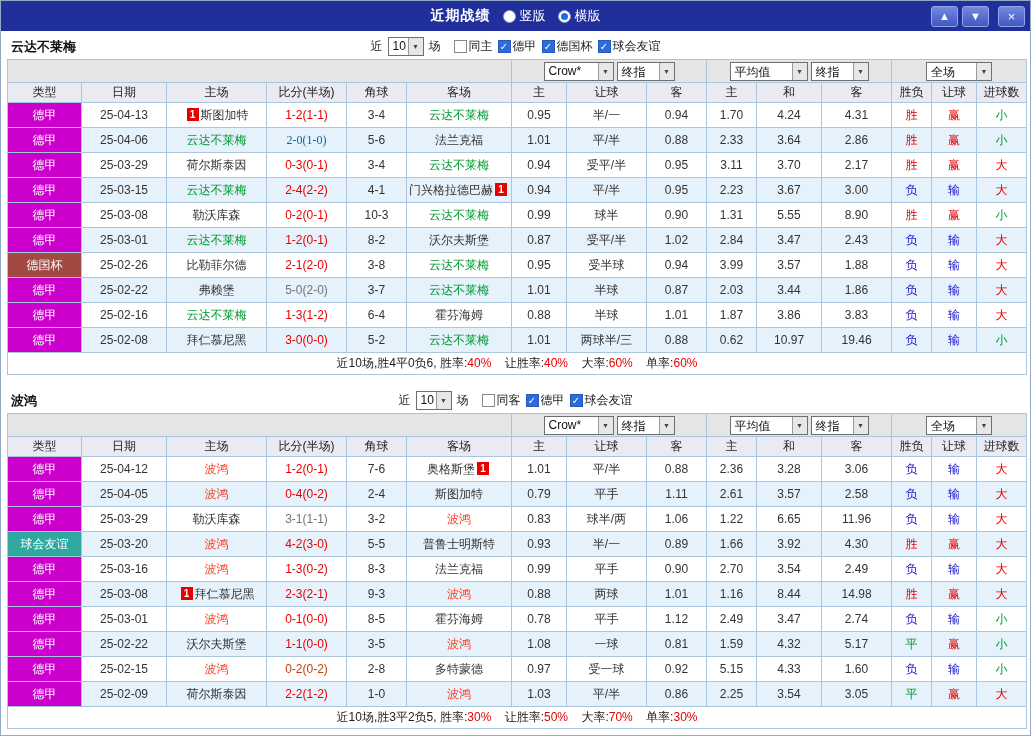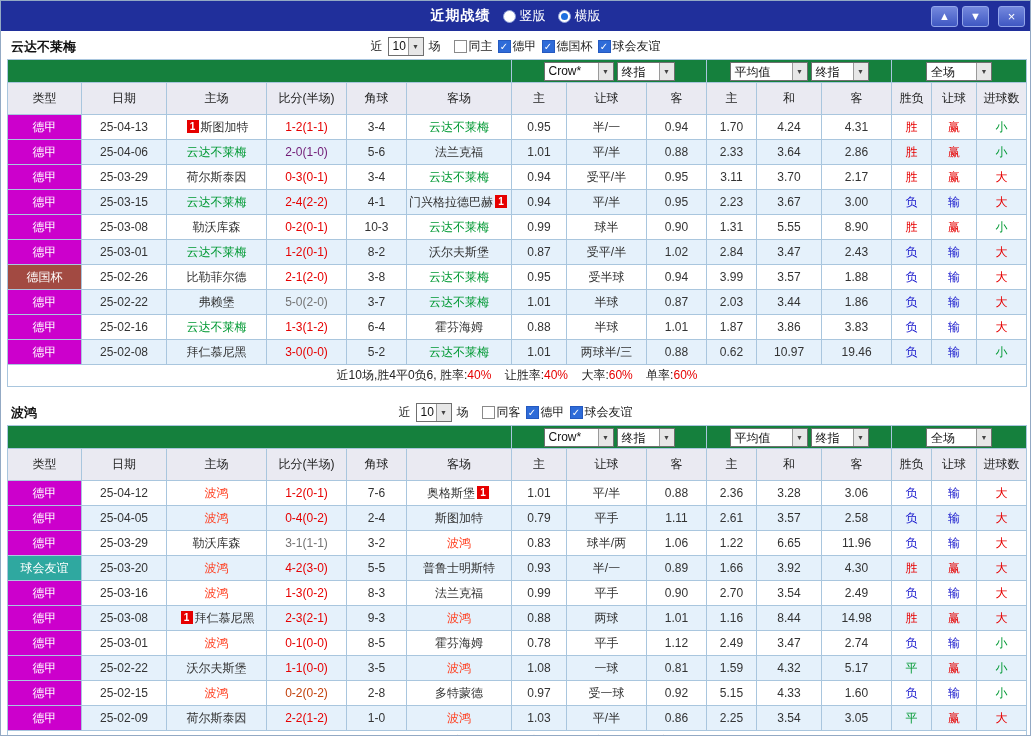--- a/index.html
+++ b/index.html
@@ -39,7 +39,7 @@
   
   table { border-collapse:collapse; table-layout:fixed; width:1019px; margin:0 6px; font-size:12px; }
   th, td { border:1px solid #a9c6de; text-align:center; padding:0 2px; white-space:nowrap; overflow:hidden; }
-  thead tr.sels td { height:23px; background:#15803d;margin-top:40px; }
+  thead tr.sels td { height:23px; background:#e5e5e5;margin-top:40px; }
   thead tr.cols th { height:32px; background:#eaeaf2; font-weight:normal; color:#222;margin-left:35px; }
   tbody td { height:25px; color:#333; }
   tbody tr:nth-child(odd)  td { background:#ffffff; }

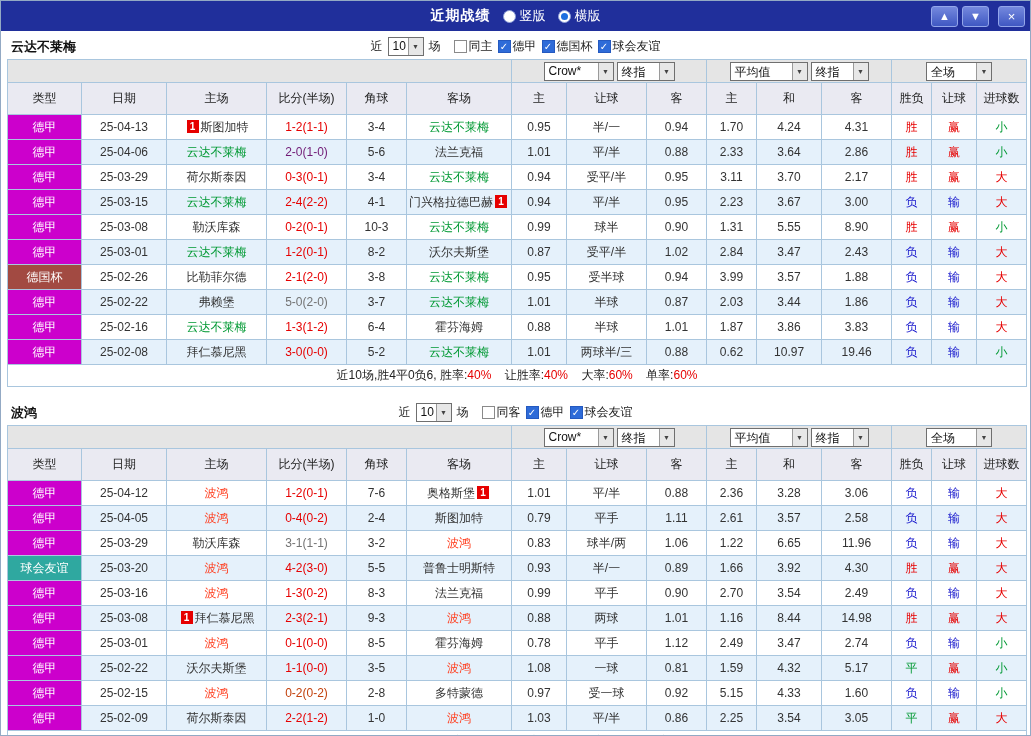--- a/index.html
+++ b/index.html
@@ -40,7 +40,7 @@
   table { border-collapse:collapse; table-layout:fixed; width:1019px; margin:0 6px; font-size:12px; }
   th, td { border:1px solid #a9c6de; text-align:center; padding:0 2px; white-space:nowrap; overflow:hidden; }
   thead tr.sels td { height:23px; background:#e5e5e5;margin-top:40px; }
-  thead tr.cols th { height:32px; background:#eaeaf2; font-weight:normal; color:#222;margin-left:35px; }
+  thead tr.cols th { height:20px; background:#eaeaf2; font-weight:normal; color:#222;margin-left:35px; }
   tbody td { height:25px; color:#333; }
   tbody tr:nth-child(odd)  td { background:#ffffff; }
   tbody tr:nth-child(even) td { background:#e5f1fb; }

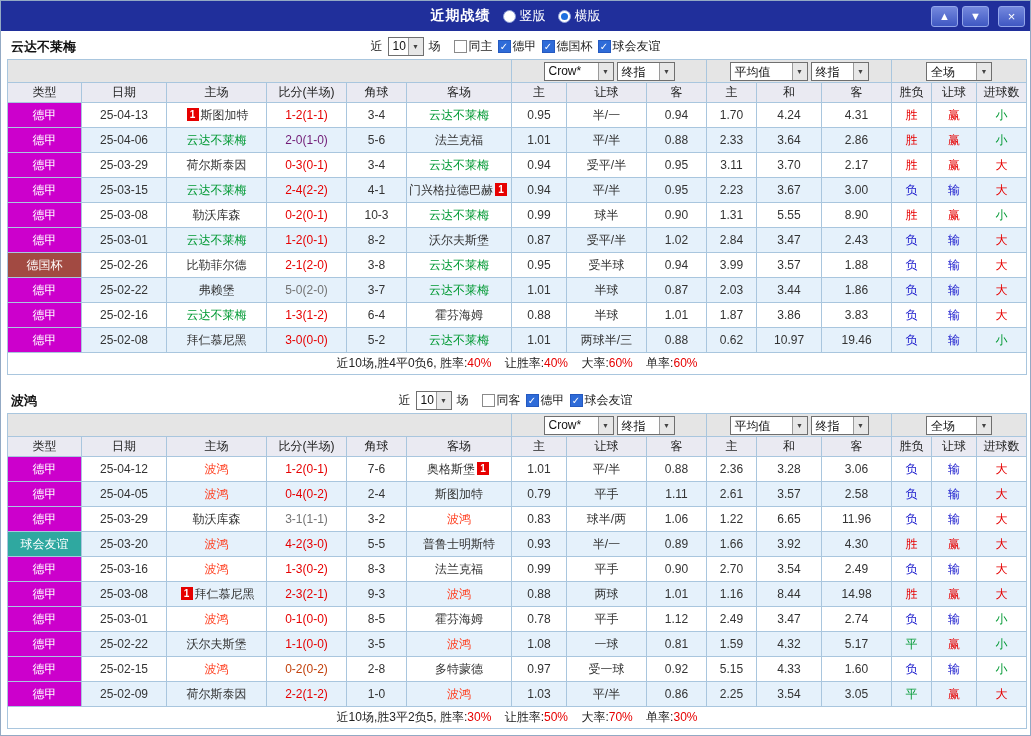--- a/index.html
+++ b/index.html
@@ -201,7 +201,7 @@
             <td style="color: rgb(255, 255, 255); background: rgb(204, 0, 204);">德甲</td>
             <td>25-04-06</td>
             <td><span style="color: rgb(0, 153, 51);">云达不莱梅</span></td>
-            <td style="color: #701a75;">2-0(1-0)</td>
+            <td style="color: #0369a1; font-family: Liberation Serif, serif;">2-0(1-0)</td>
             <td>5-6</td>
             <td><span>法兰克福</span></td>
             <td>1.01</td>

